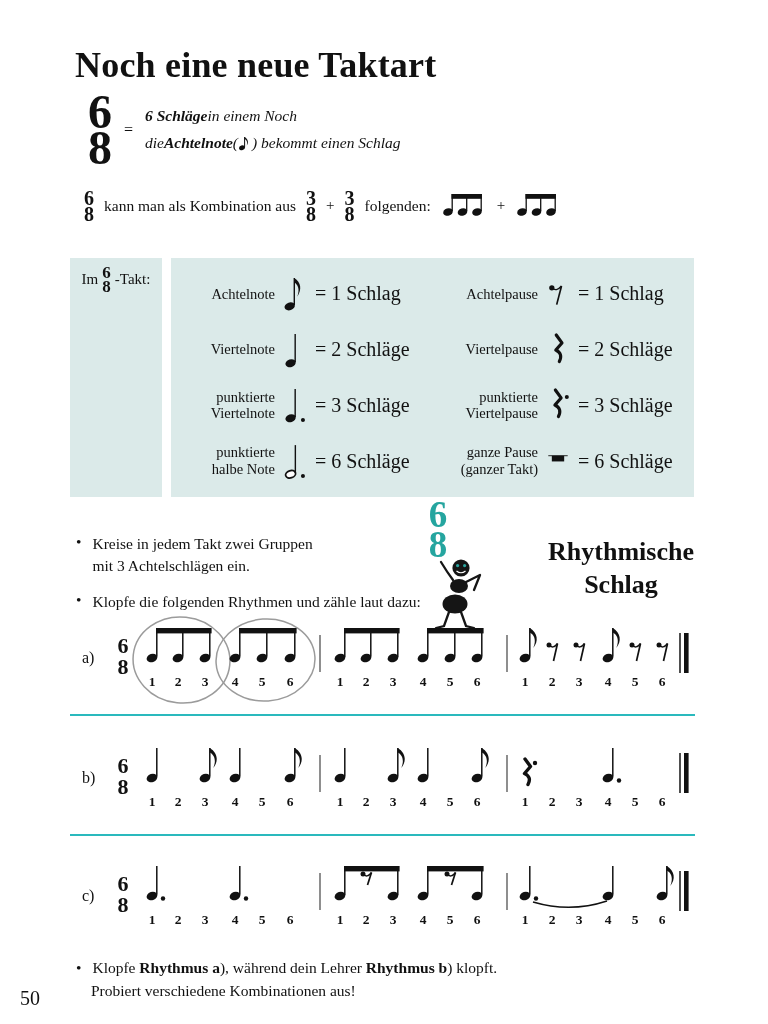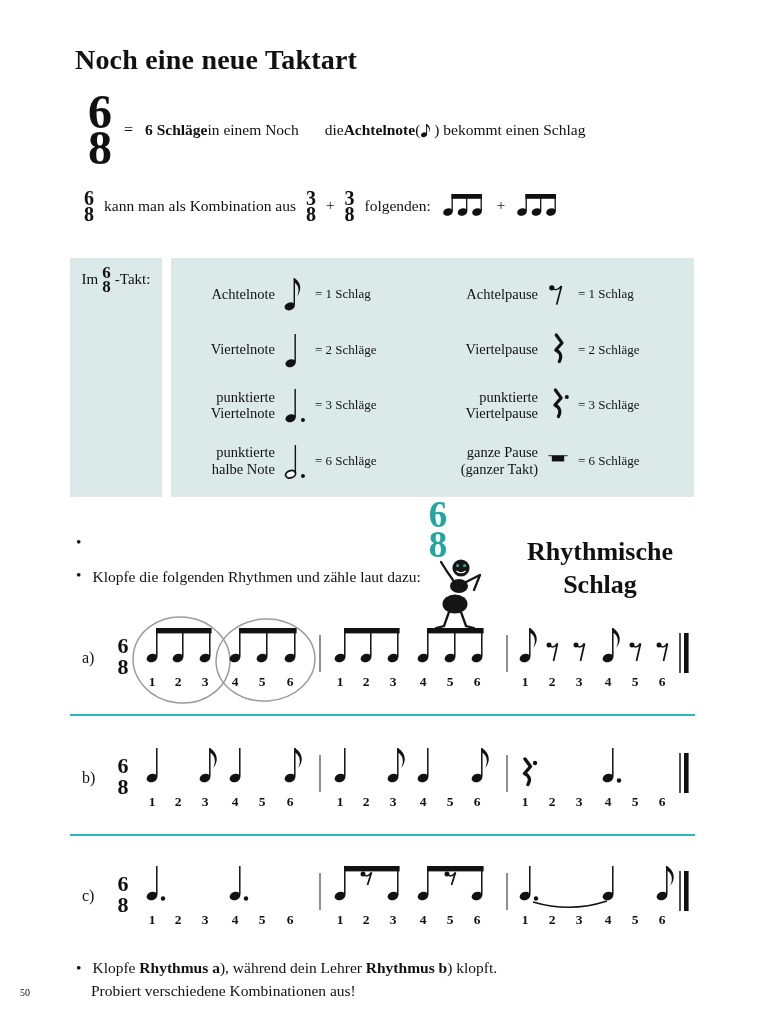--- a/index.html
+++ b/index.html
@@ -10,7 +10,7 @@
         font-family:"Liberation Serif",serif;color:var(--ink);overflow:hidden;}
   b{font-weight:700;}
 
-  .title{position:absolute;left:75px;top:44px;font-size:28px;font-weight:700;letter-spacing:.2px;margin:0;}
+  .title{position:absolute;left:75px;top:44px;font-size:36px;font-weight:700;letter-spacing:.2px;margin:0;}
 
   .intro{position:absolute;left:88px;top:94px;display:flex;align-items:center;gap:12px;}
   .ts{display:inline-flex;flex-direction:column;align-items:center;font-weight:700;

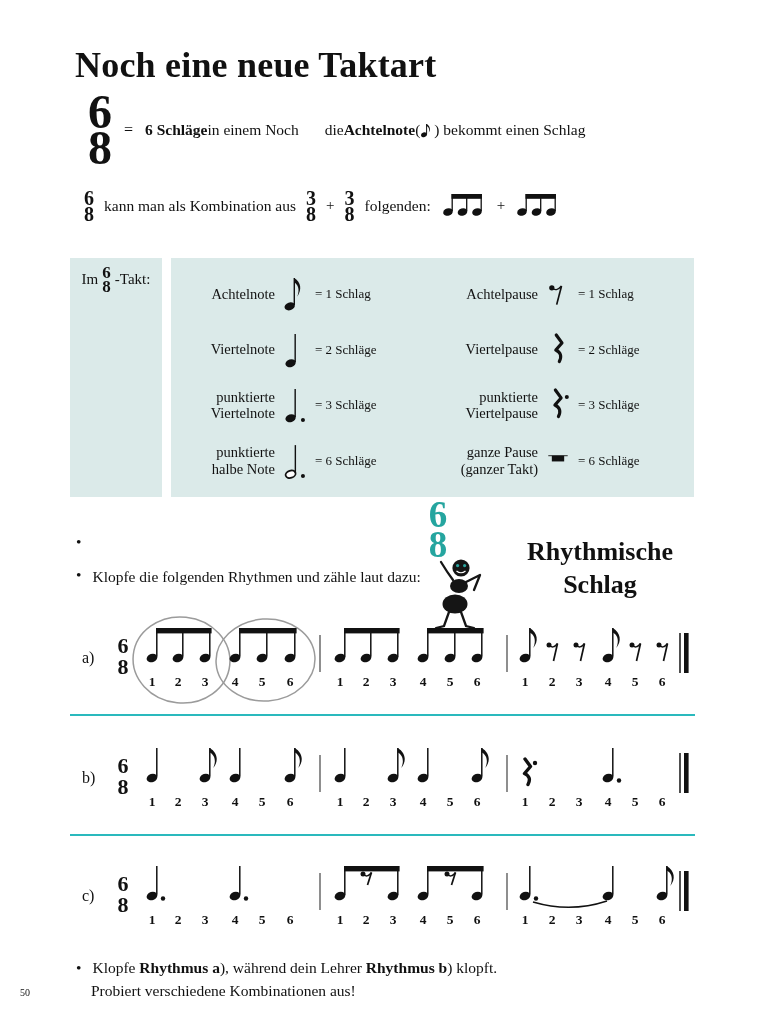--- a/index.html
+++ b/index.html
@@ -19,7 +19,7 @@
   .ts-mid{font-size:20px;line-height:.8;}
   .ts-sm{font-size:17px;line-height:.8;}
   .intro .eq{font-size:16px;}
-  .intro-lines{display:flex;flex-direction:row;gap:26px;font-size:15.5px;}
+  .intro-lines{display:flex;flex-direction:column;gap:9px;font-size:15.5px;font-style:italic;}
   .intro-lines p{margin:0;display:flex;align-items:center;}
 
   .combo{position:absolute;left:84px;top:188px;display:flex;align-items:center;gap:10px;font-size:15.5px;}

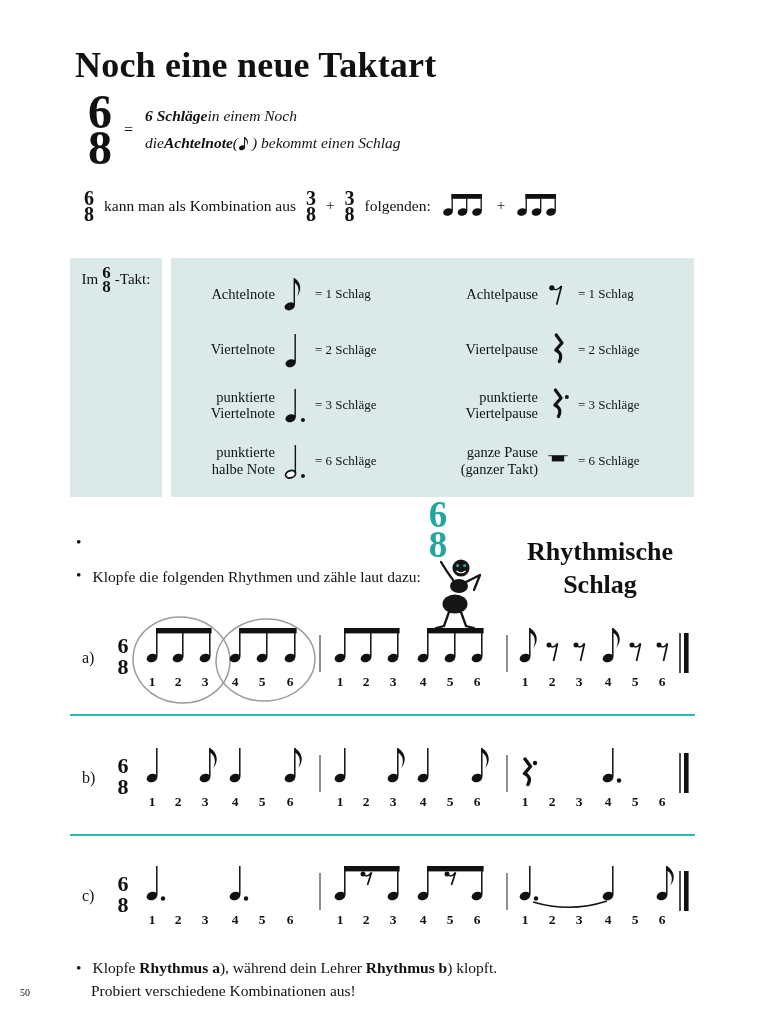--- a/index.html
+++ b/index.html
@@ -32,7 +32,7 @@
   .trow{display:grid;grid-template-columns:88px 40px 130px 93px 40px auto;align-items:center;}
   .tlabel{text-align:right;white-space:pre-line;font-size:14.5px;line-height:1.15;}
   .tglyph{display:flex;justify-content:center;align-items:center;}
-  .tvalue{font-size:13px;}
+  .tvalue{font-size:20px;}
 
   .instructions{position:absolute;left:76px;top:533px;font-size:15.5px;}
   .instr{display:flex;gap:11px;margin-bottom:15px;}

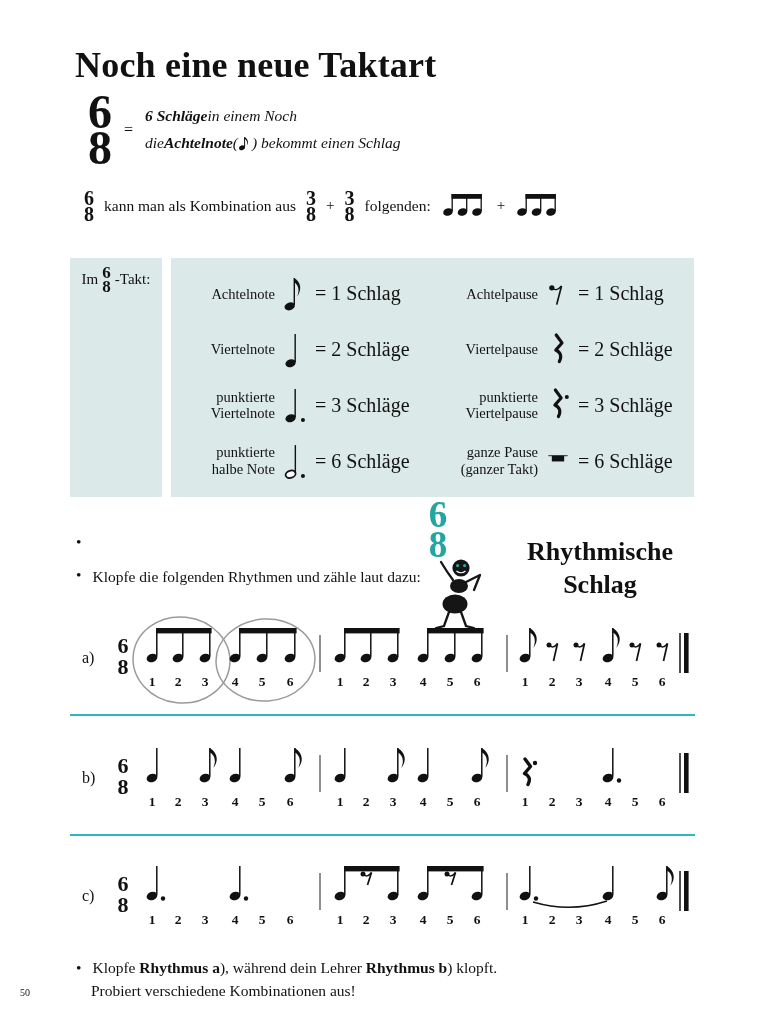--- a/index.html
+++ b/index.html
@@ -226,6 +226,8 @@
   <div class="instructions">
     <div class="instr">
       <span>•</span>
+      <span class="txt">Kreise in jedem Takt zwei Gruppen
+mit 3 Achtelschlägen ein.</span>
     </div>
     <div class="instr">
       <span>•</span>

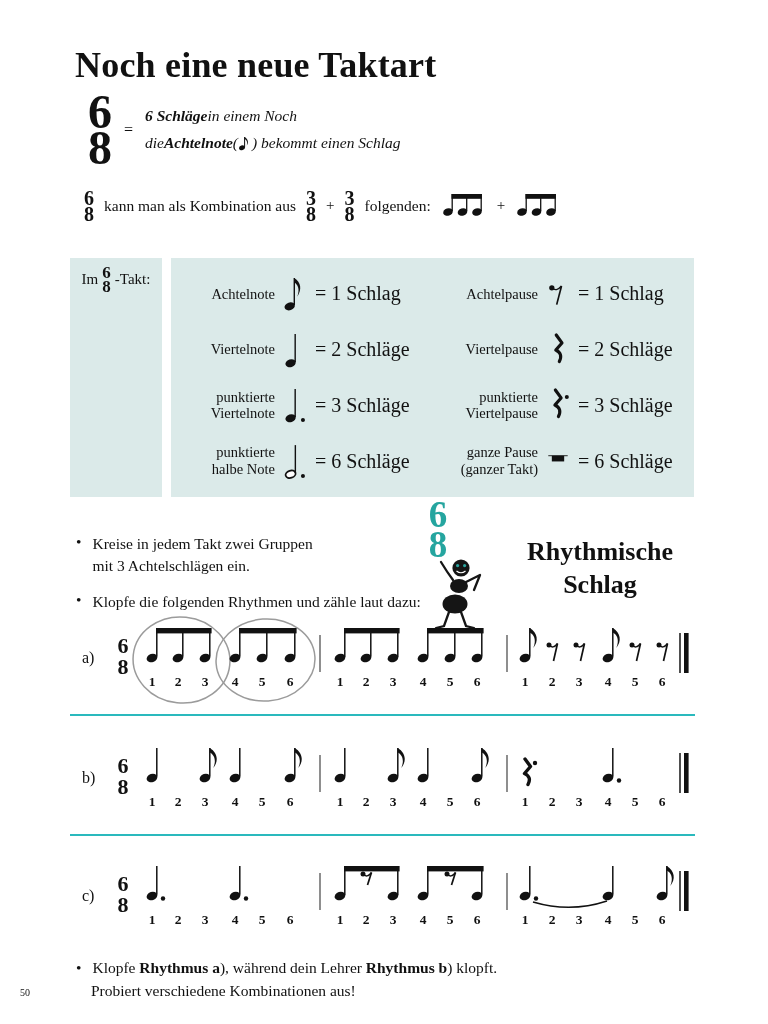--- a/index.html
+++ b/index.html
@@ -43,7 +43,7 @@
              font-weight:700;font-size:37px;line-height:.82;}
   .mascot svg{position:absolute;left:0;top:0;}
 
-  .side-heading{position:absolute;left:518px;top:536px;width:164px;text-align:center;
+  .side-heading{position:absolute;left:539px;top:536px;width:164px;text-align:center;
                 font-size:26px;font-weight:700;line-height:1.25;}
 
   .rhythm{position:absolute;left:70px;width:640px;height:88px;overflow:visible;}

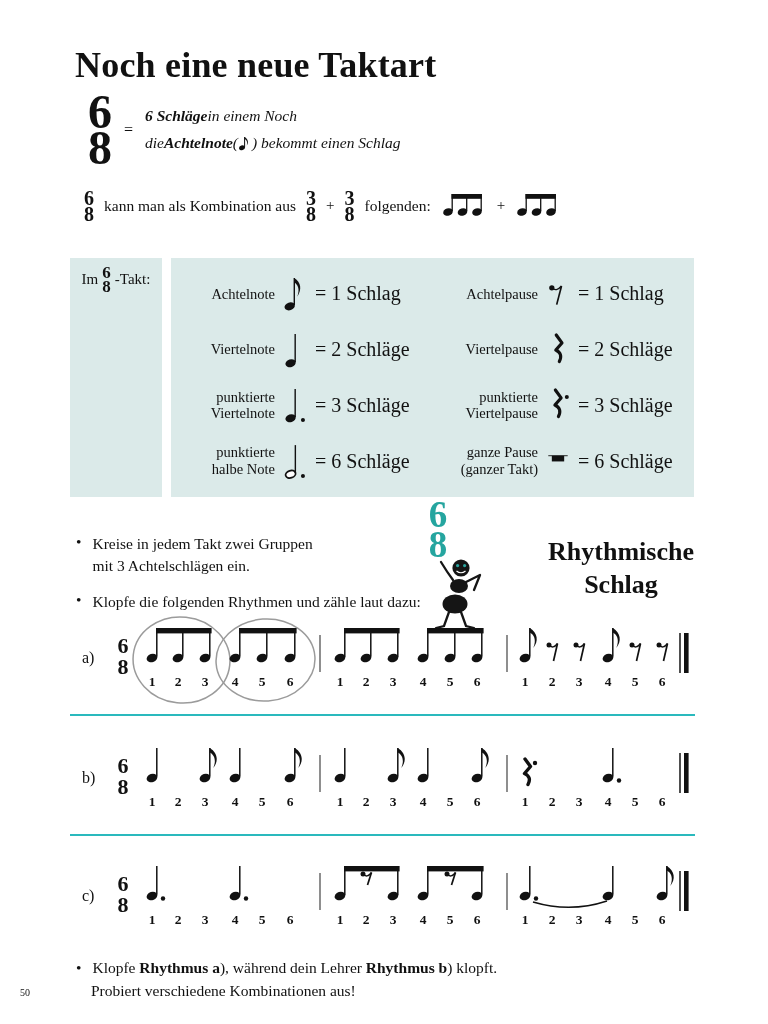--- a/index.html
+++ b/index.html
@@ -58,7 +58,7 @@
   .footer{position:absolute;left:76px;top:956px;font-size:15.5px;line-height:1.5;}
   .footer .row1{display:flex;gap:11px;}
   .footer .row2{margin-left:15px;}
-  .pagenum{position:absolute;left:20px;top:987px;font-size:10px;}
+  .pagenum{position:absolute;left:20px;top:987px;font-size:20px;}
 </style>
 </head>
 <body>

